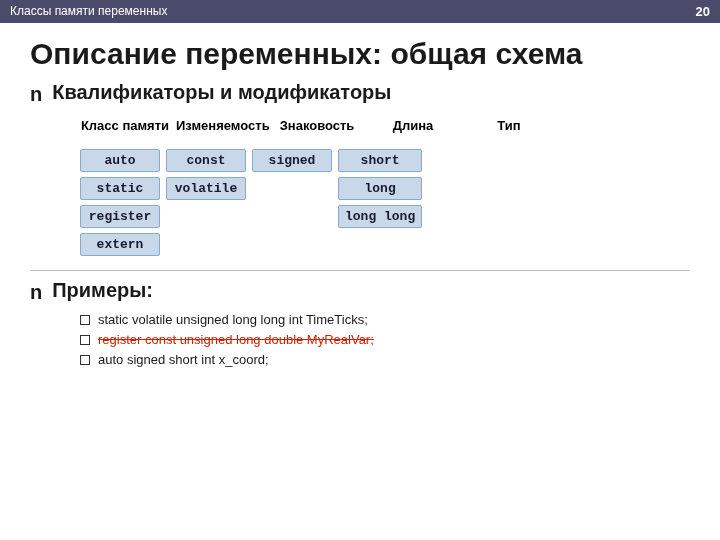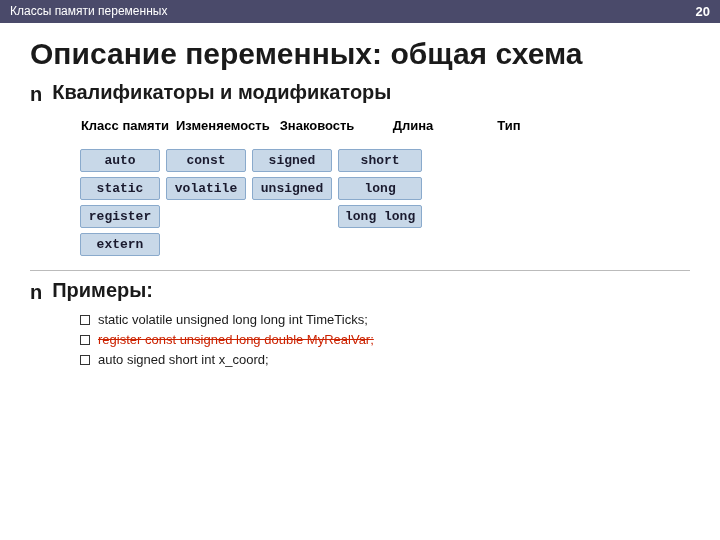--- a/index.html
+++ b/index.html
@@ -184,7 +184,6 @@
 
       <div class="col">
         <div class="cell">signed</div>
-        <div class="cell">unsigned</div>
       </div>
 
       <div class="col">

